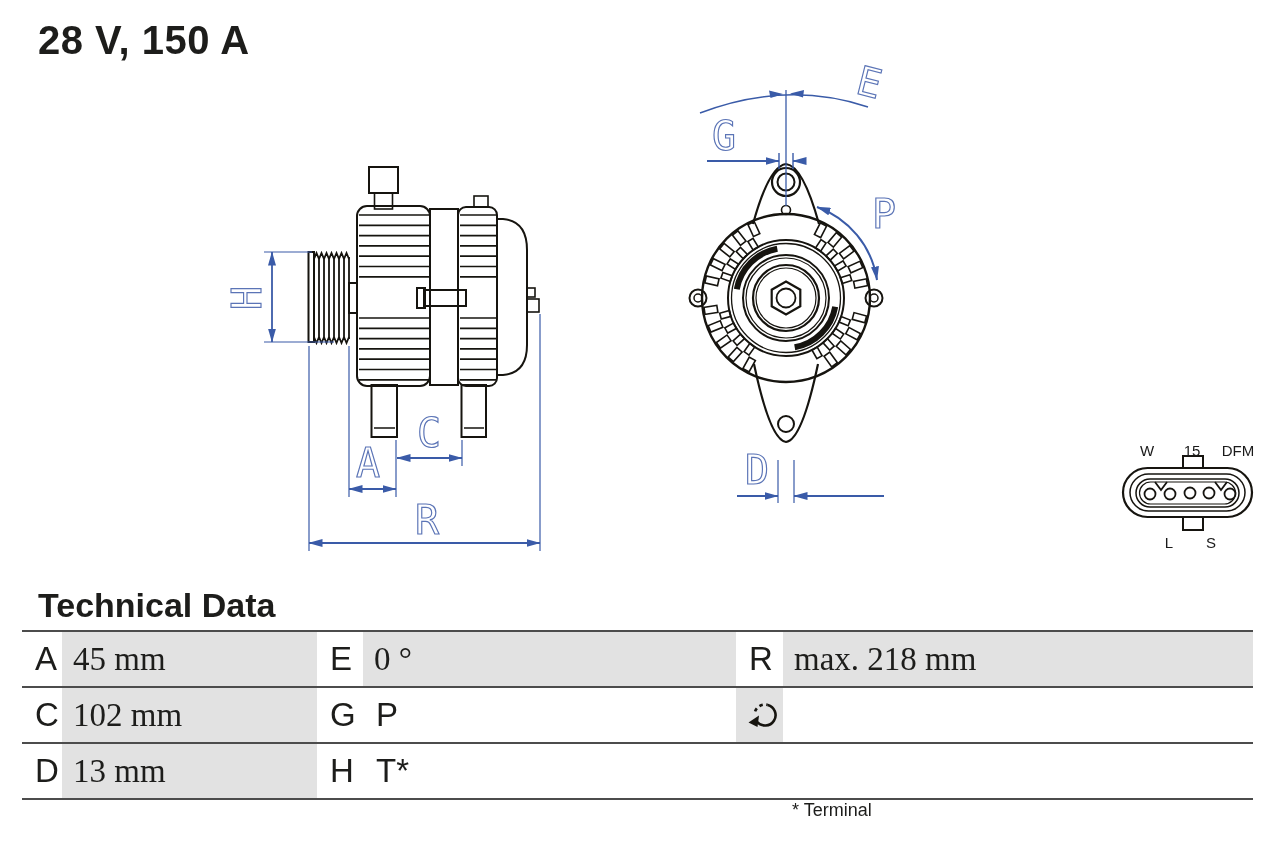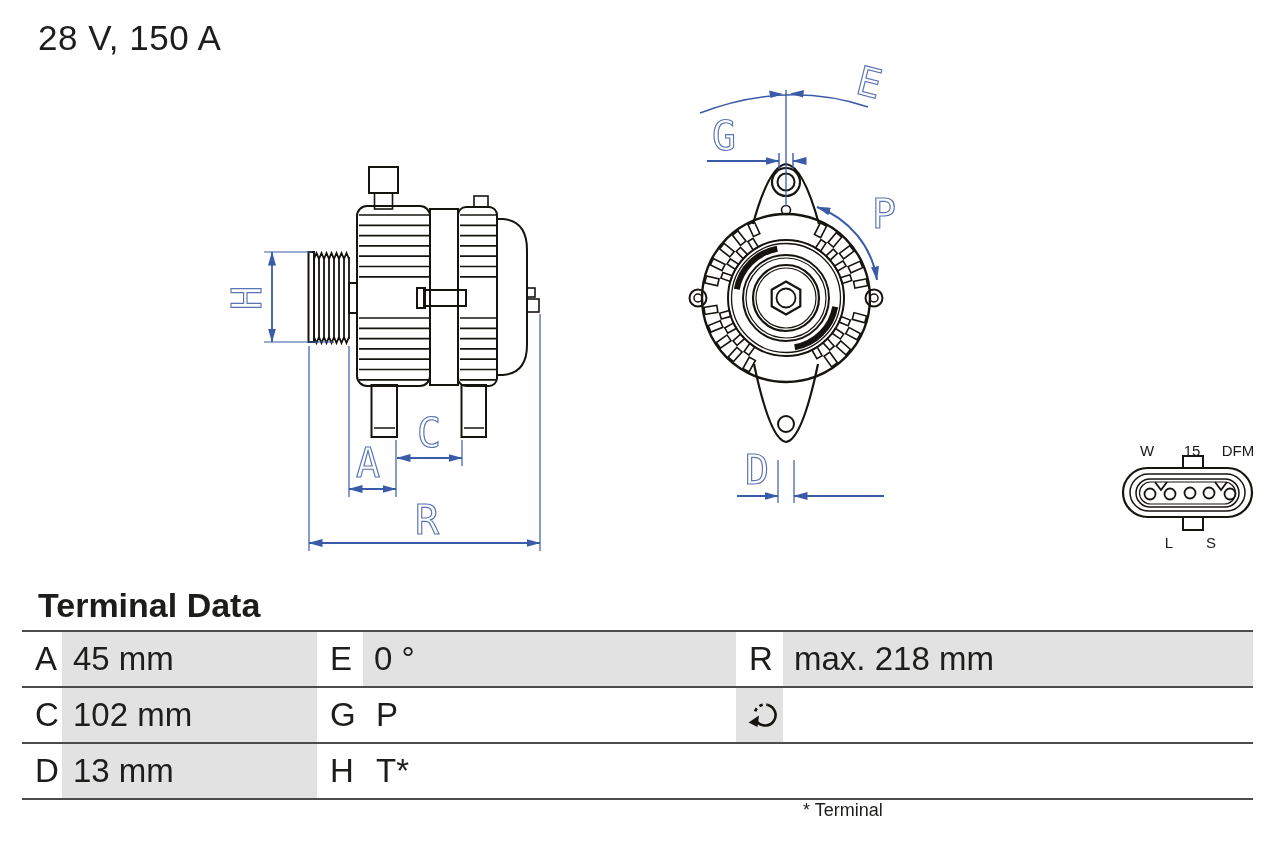--- a/index.html
+++ b/index.html
@@ -5,7 +5,7 @@
   html,body{margin:0;padding:0;background:#ffffff;}
   body{width:1280px;height:853px;position:relative;overflow:hidden;
        font-family:"Liberation Sans",sans-serif;color:#1d1d1b;}
-  .page-title{position:absolute;left:38px;top:18px;font-size:35px;font-weight:400;
+  .page-title{position:absolute;left:38px;top:18px;font-size:40px;font-weight:700;
        letter-spacing:.5px;color:#1d1d1b;}
   #drawing-svg{position:absolute;left:0;top:0;}
   .section-heading{position:absolute;left:38px;top:586px;font-size:34px;font-weight:700;color:#1d1d1b;}

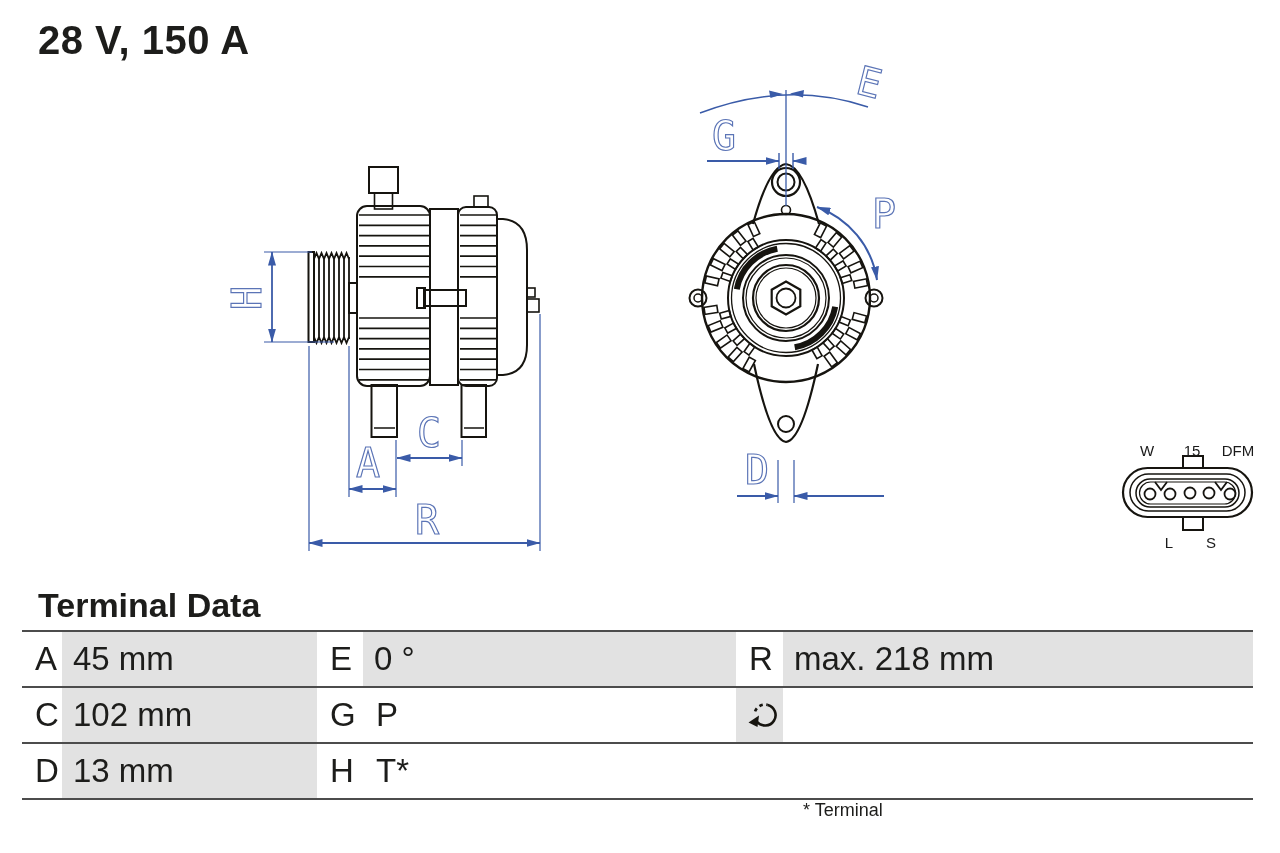--- a/index.html
+++ b/index.html
@@ -211,7 +211,7 @@
   </g>
 </svg>
 
-<div class="section-heading">Terminal Data</div>
+<div class="section-heading">Technical Data</div>
 
 <div class="tech-table">
   <div class="t-row">

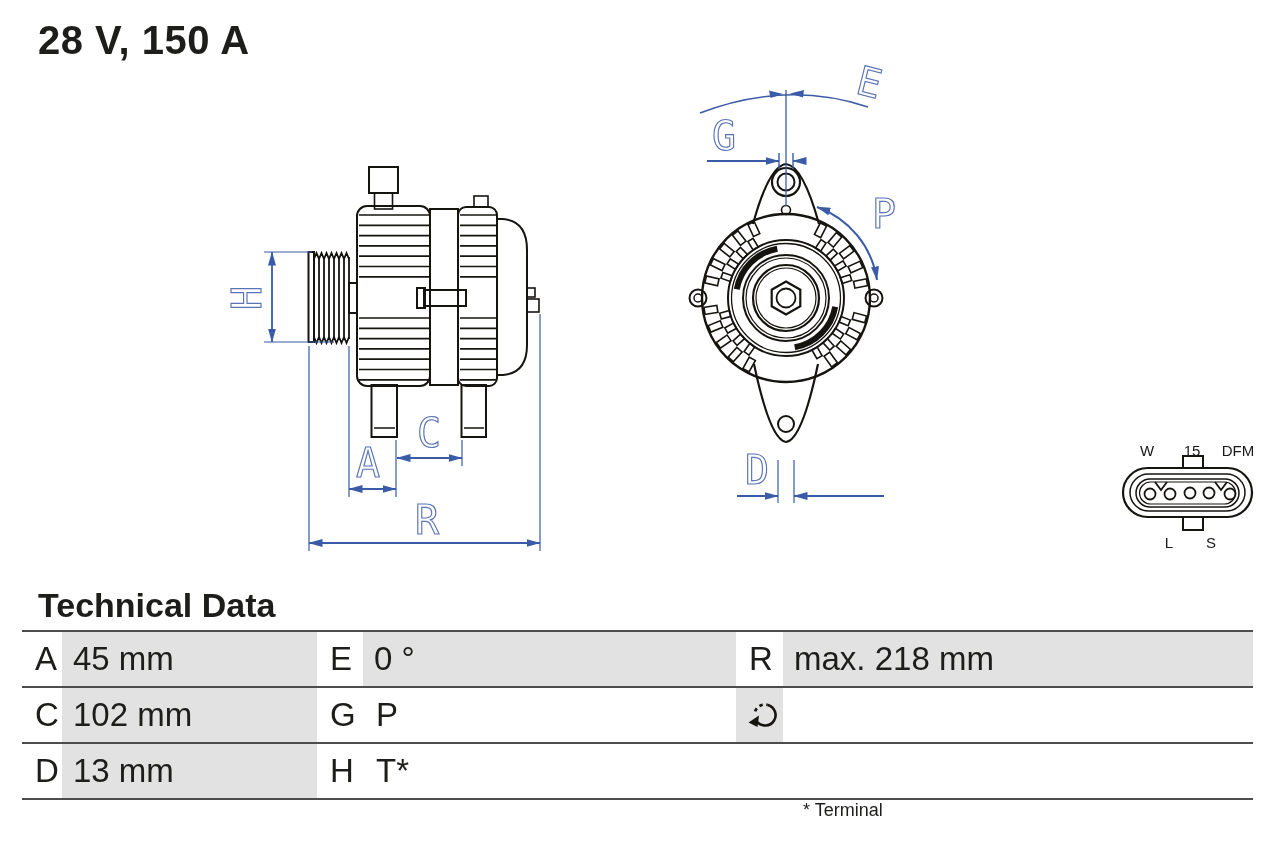--- a/index.html
+++ b/index.html
@@ -13,7 +13,7 @@
   .t-row{display:grid;grid-template-columns:40px 255px 46px 373px 47px 470px;
        height:54px;border-bottom:2px solid #4c4c4c;align-items:center;font-size:33px;}
   .t-letter{padding-left:13px;background:#ffffff;height:100%;display:flex;align-items:center;}
-  .t-value{padding-left:11px;background:#e2e2e2;height:100%;display:flex;align-items:center;white-space:nowrap;}
+  .t-value{padding-left:11px;background:#e2e2e2;height:100%;display:flex;align-items:center;white-space:nowrap;font-family:Liberation Serif, serif;}
   .footnote{position:absolute;left:792px;top:800px;font-size:18px;color:#1d1d1b;margin-left:11px;}
   .rot-icon{display:block;}
   text{user-select:none;}

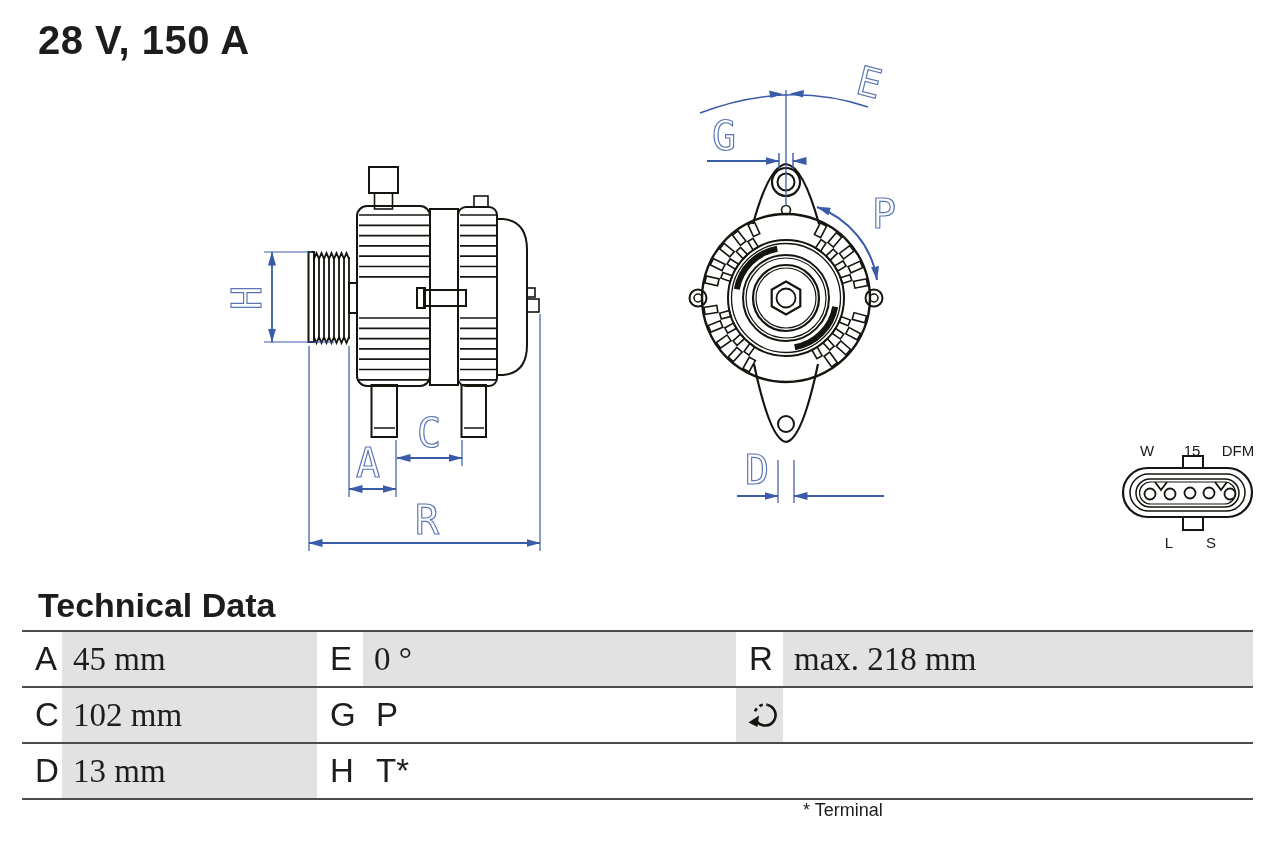--- a/index.html
+++ b/index.html
@@ -14,7 +14,7 @@
        height:54px;border-bottom:2px solid #4c4c4c;align-items:center;font-size:33px;}
   .t-letter{padding-left:13px;background:#ffffff;height:100%;display:flex;align-items:center;}
   .t-value{padding-left:11px;background:#e2e2e2;height:100%;display:flex;align-items:center;white-space:nowrap;font-family:Liberation Serif, serif;}
-  .footnote{position:absolute;left:792px;top:800px;font-size:18px;color:#1d1d1b;margin-left:11px;}
+  .footnote{position:absolute;left:792px;top:800px;font-size:18px;color:#1d1d1b;}
   .rot-icon{display:block;}
   text{user-select:none;}
 </style>

